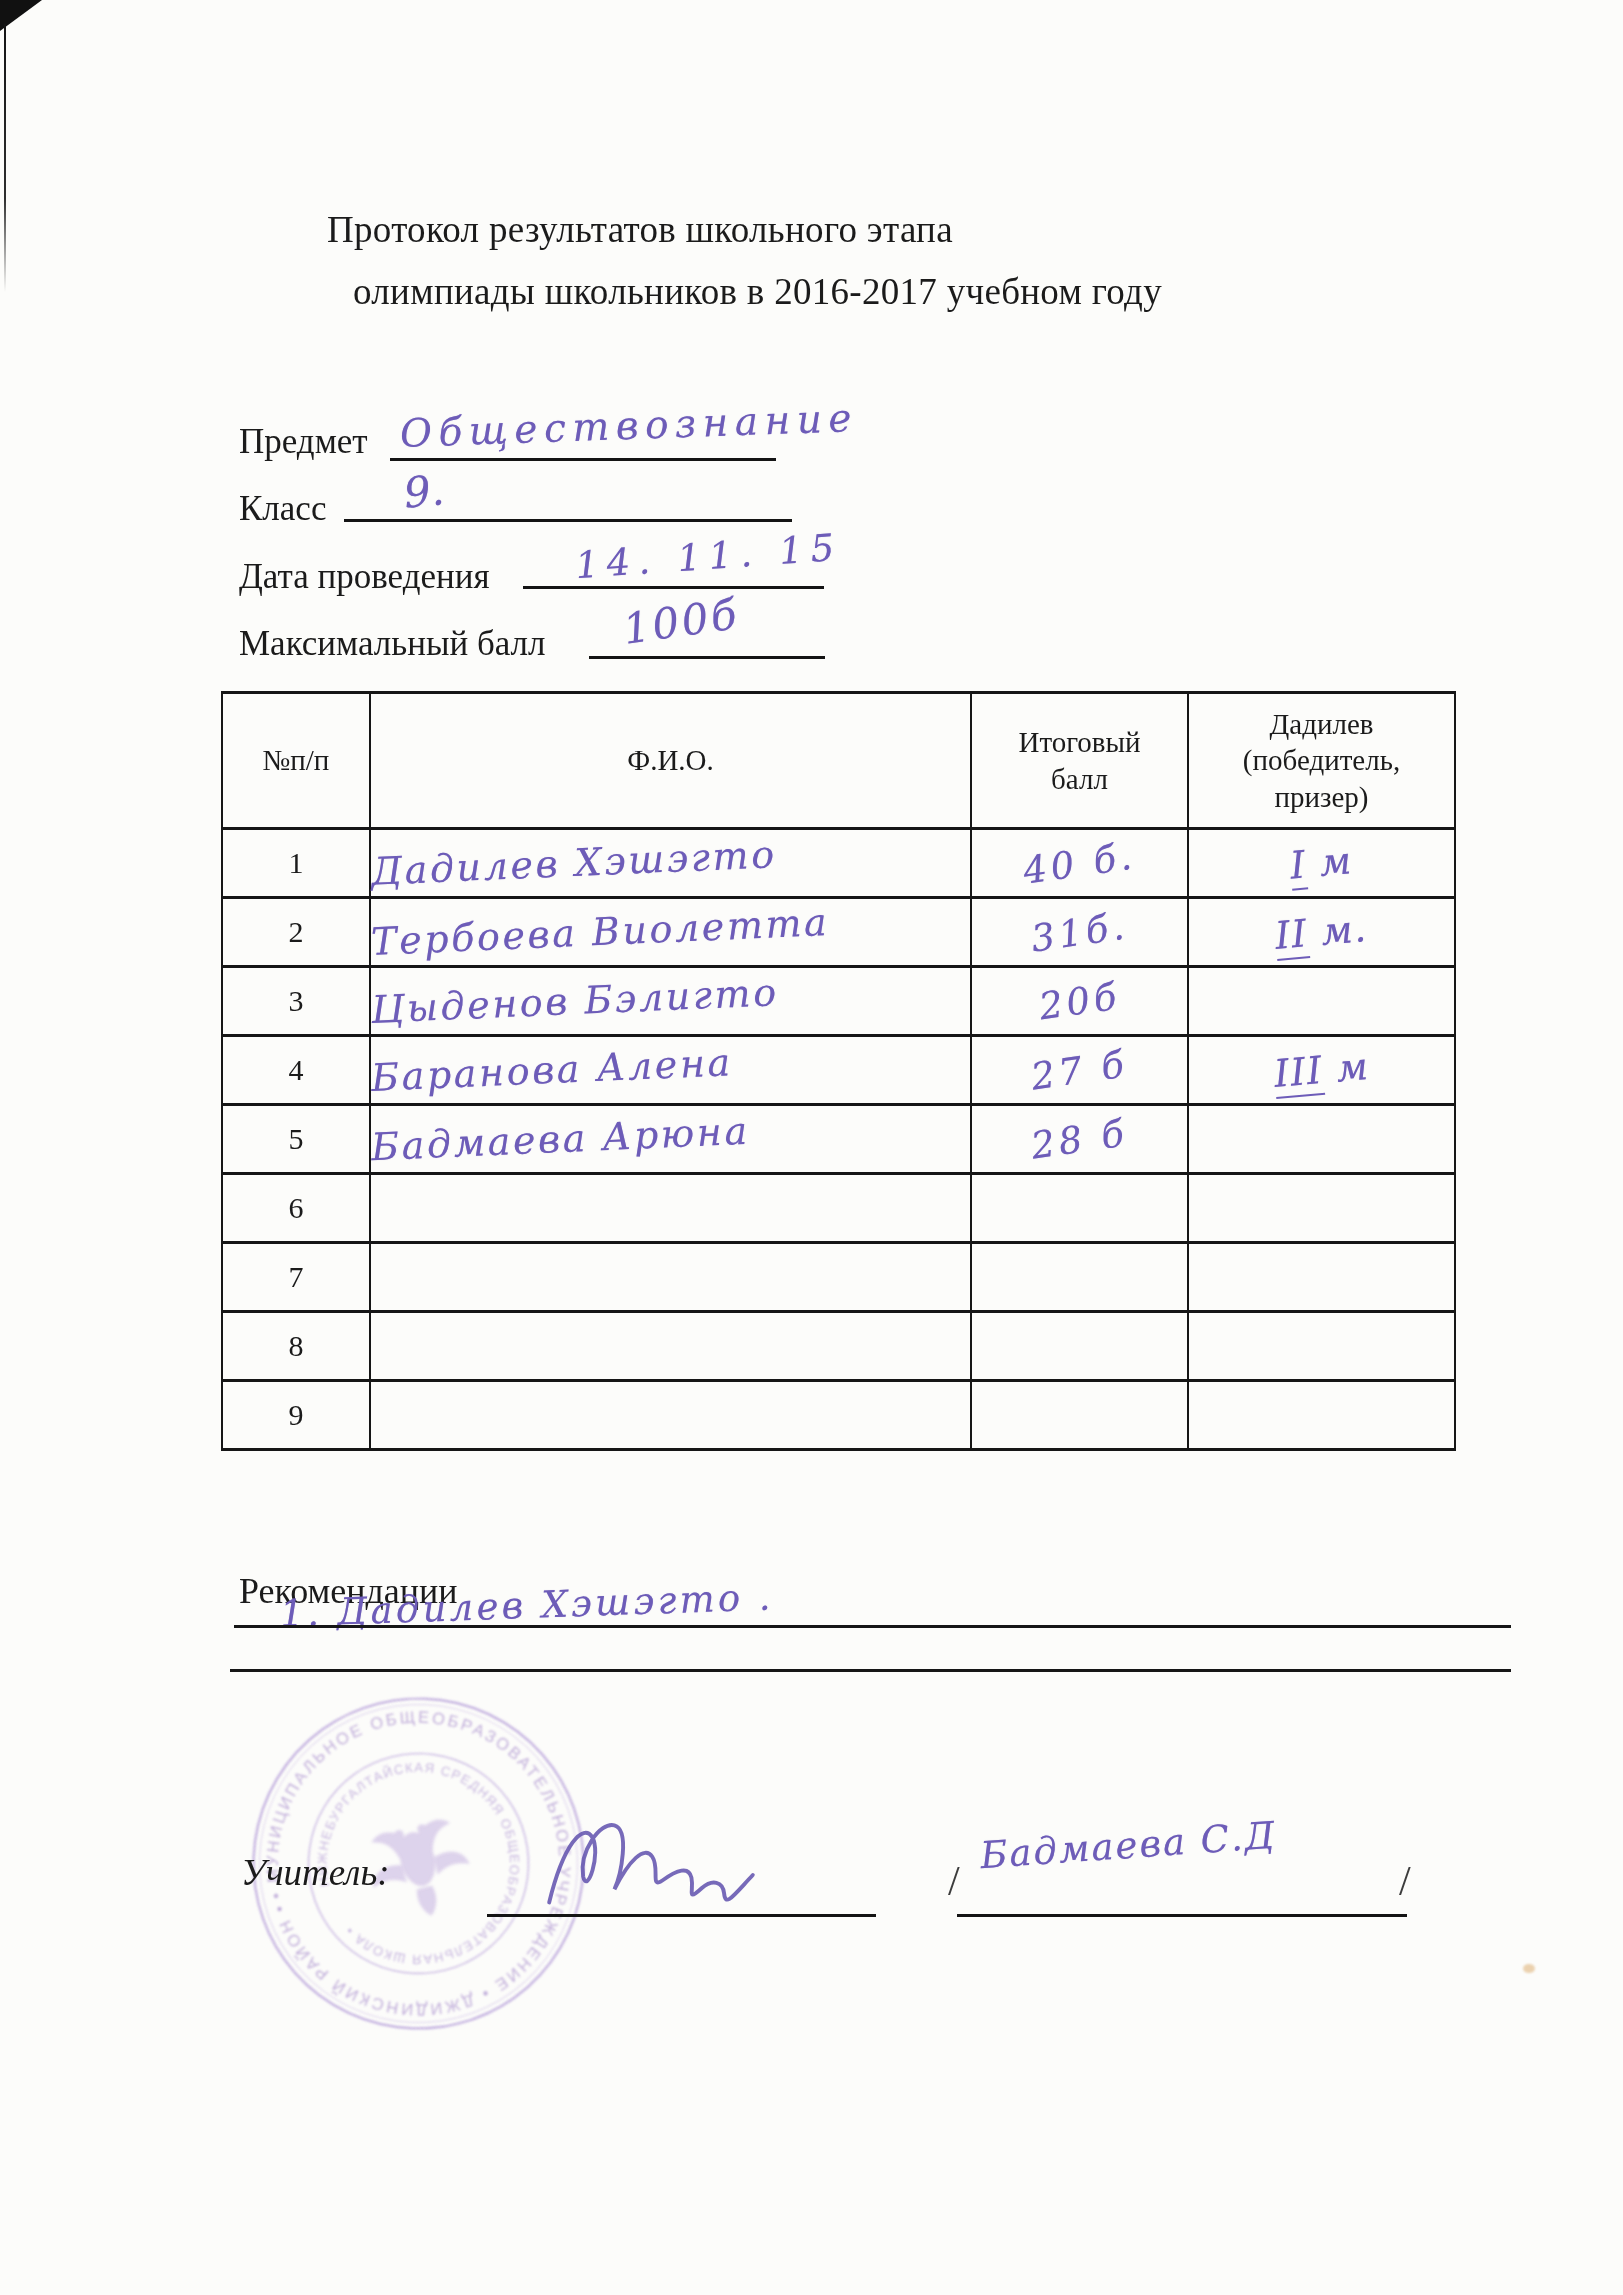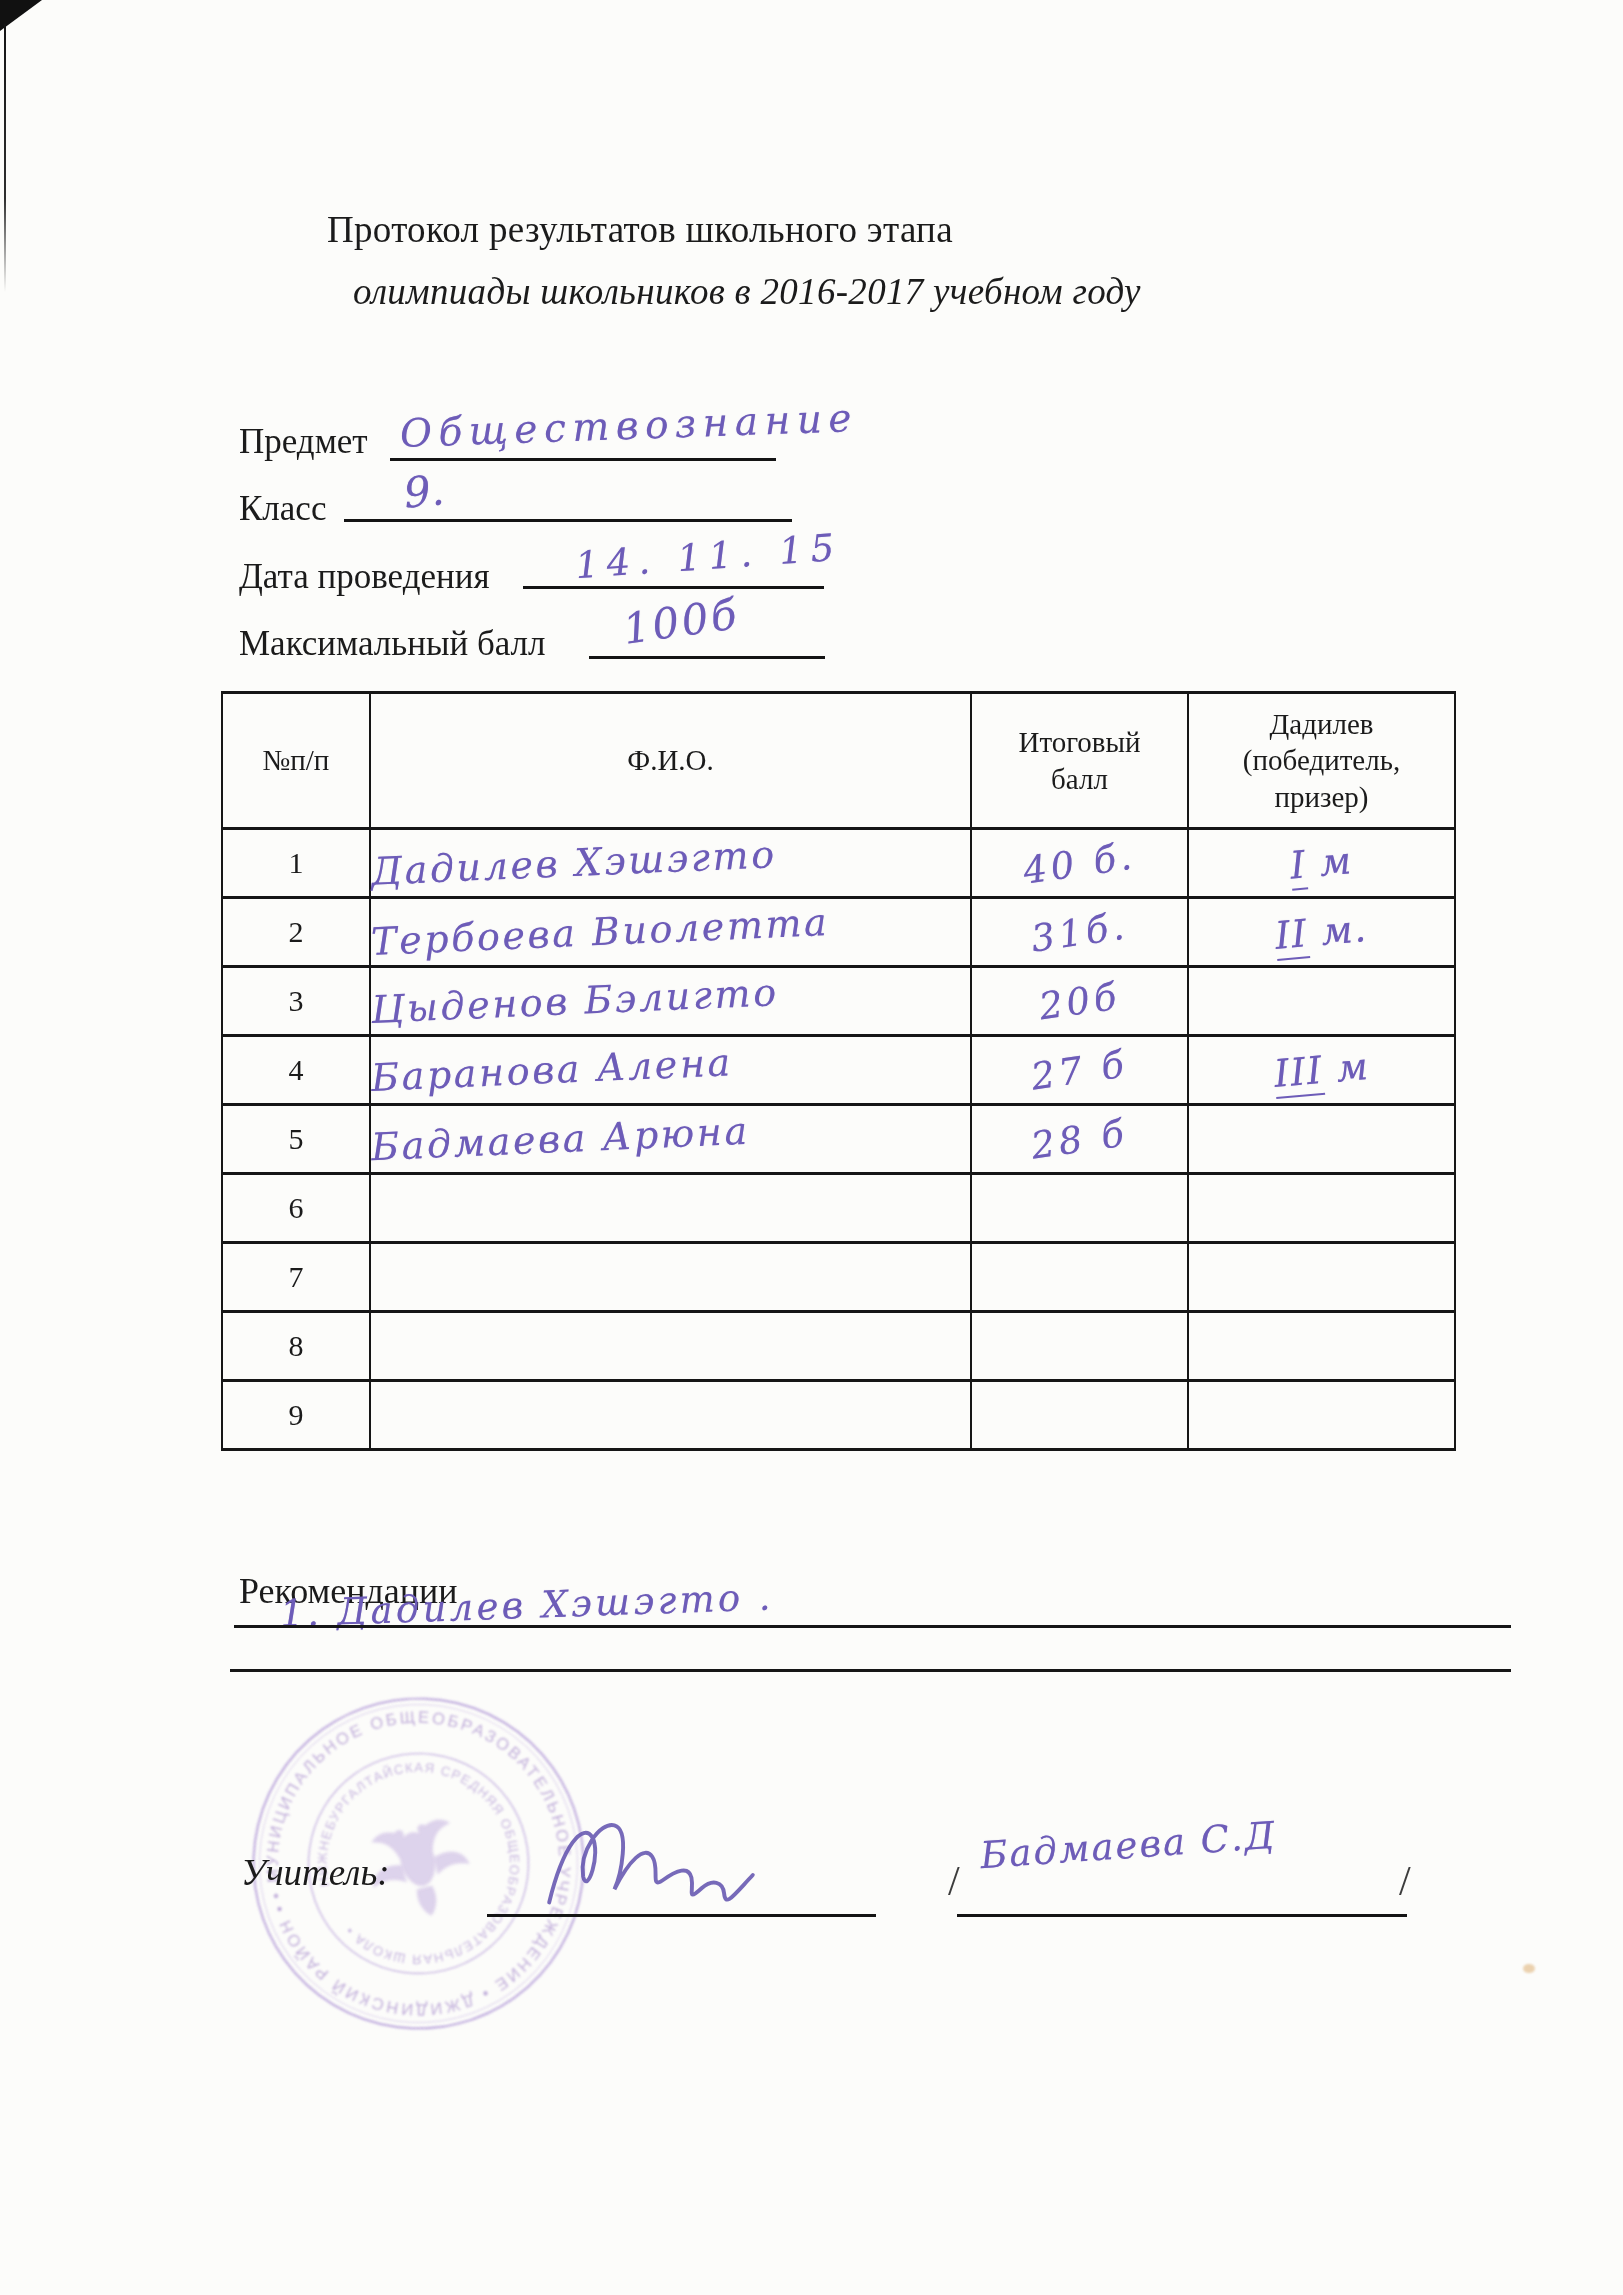--- a/index.html
+++ b/index.html
@@ -56,7 +56,7 @@
   <div class="abs spot" style="left:1523px;top:1964px;"></div>
 
   <div class="abs title-line" style="left:327px;top:208px;width:890px;">Протокол результатов школьного этапа</div>
-  <div class="abs title-line" style="left:353px;top:270px;width:890px;font-style:italic;">олимпиады школьников в 2016-2017 учебном году</div>
+  <div class="abs title-line" style="left:353px;top:270px;width:890px;">олимпиады школьников в 2016-2017 учебном году</div>
 
   <div class="abs field-label" style="left:239px;top:422px;">Предмет</div>
   <div class="abs uline" style="left:390px;top:458px;width:386px;"></div>

